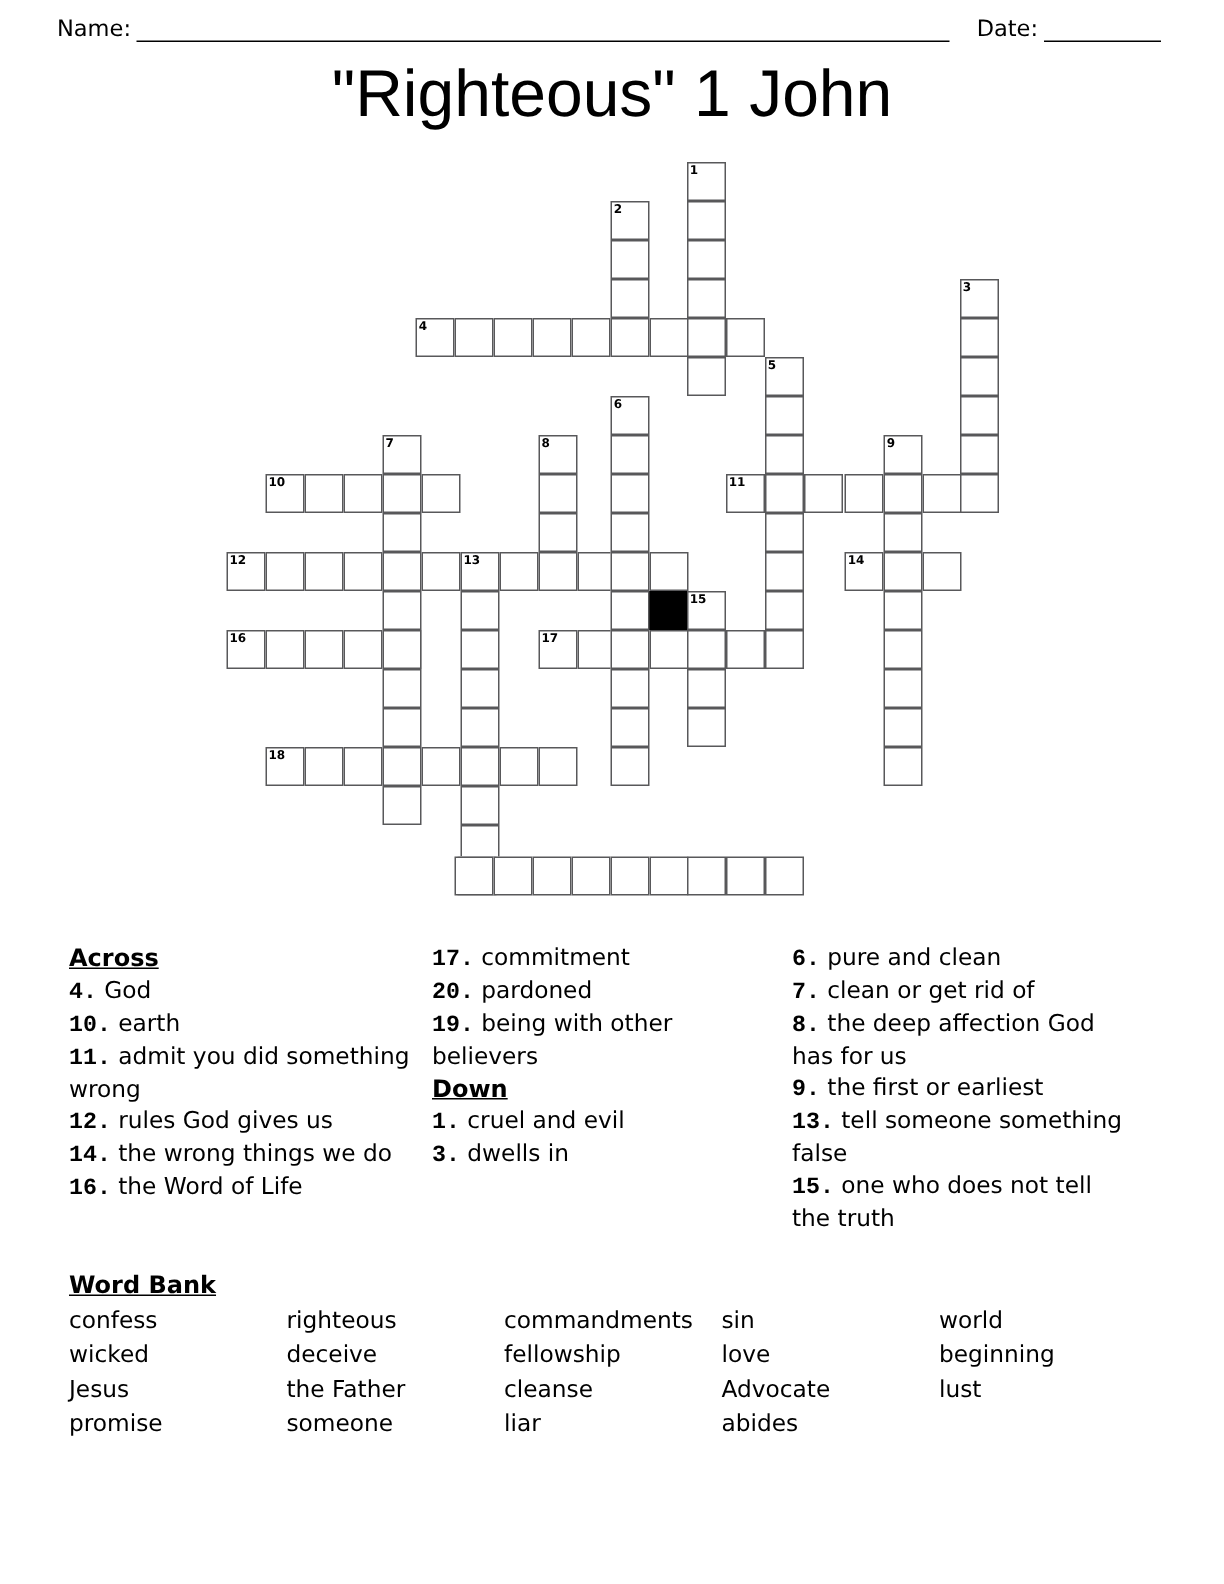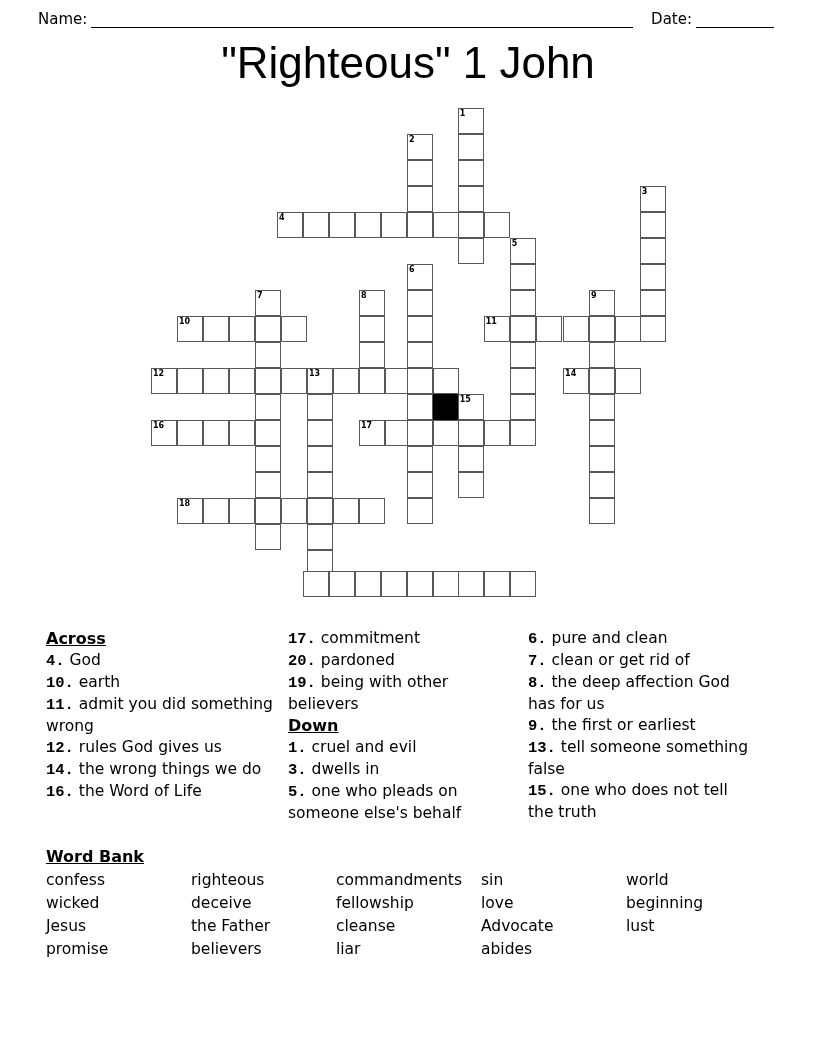--- a/index.html
+++ b/index.html
@@ -329,7 +329,6 @@
       <div class="section-head">Down</div>
       <div class="clue"><b>1.</b><span> cruel and evil</span></div>
       <div class="clue"><b>3.</b><span> dwells in</span></div>
-      <div class="clue"><b>5.</b><span> one who pleads on someone else's behalf</span></div>
     </div>
   <div class="clue-col c3">
       <div class="clue"><b>6.</b><span> pure and clean</span></div>

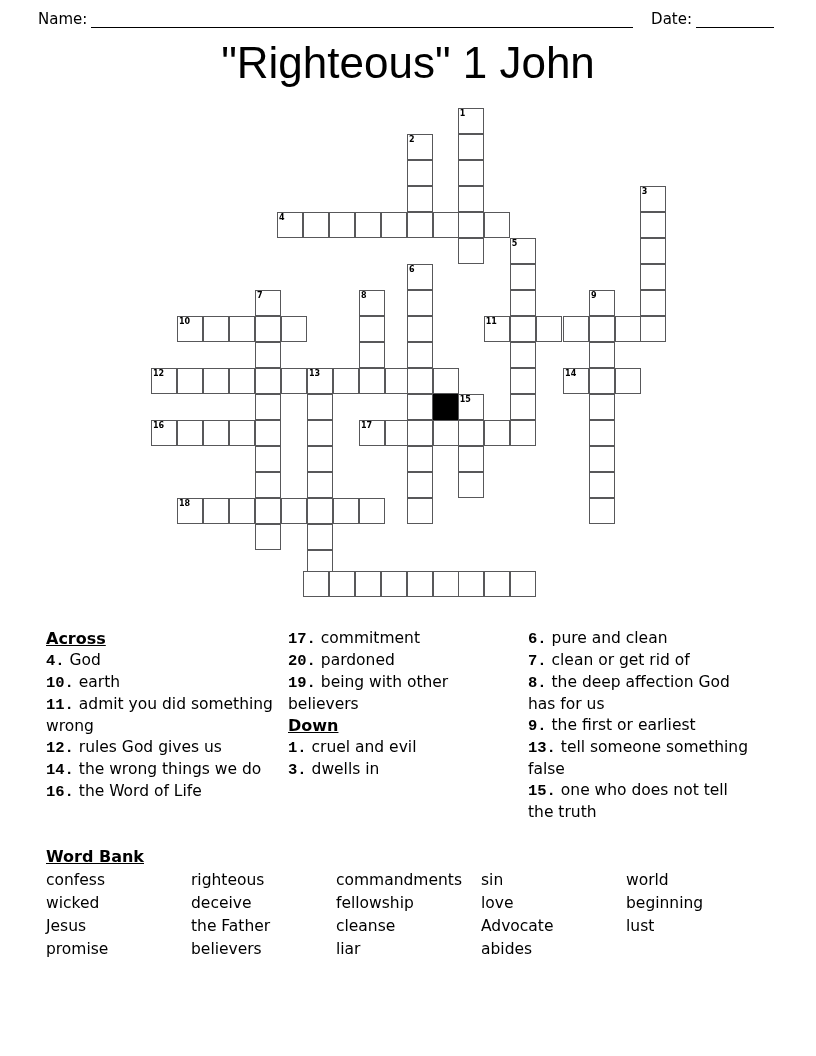--- a/index.html
+++ b/index.html
@@ -353,7 +353,7 @@
         <div class="wb-word">righteous</div>
         <div class="wb-word">deceive</div>
         <div class="wb-word">the Father</div>
-        <div class="wb-word">believers</div>
+        <div class="wb-word">someone</div>
       </div>
       <div class="wb-col">
         <div class="wb-word">commandments</div>

